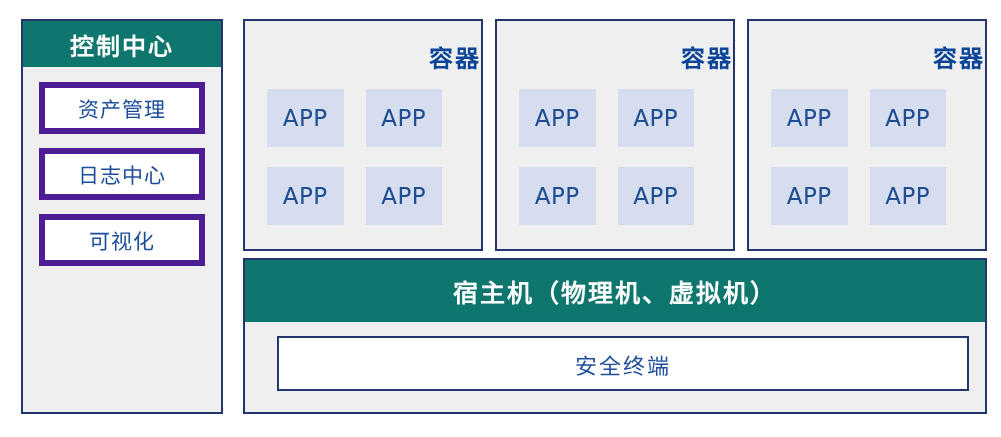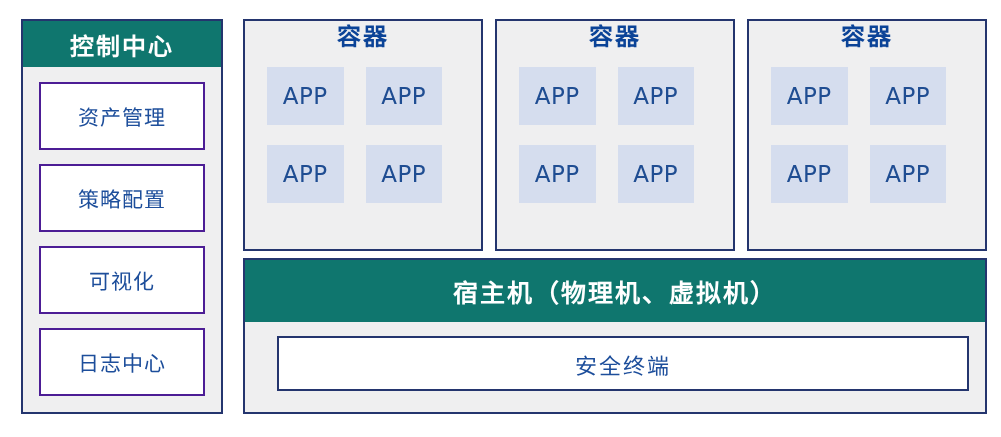--- a/index.html
+++ b/index.html
@@ -85,12 +85,12 @@
   #container-3 { left: 747px; }
 
   .container-title {
-    text-align: center;
+    text-align: right;
     color: #0b4397;
     font-weight: bold;
     font-size: 24px;
     letter-spacing: 2px;
-    padding-top: 4px;
+    padding-top: 26px;
     line-height: 1;
   }
   .app-grid {

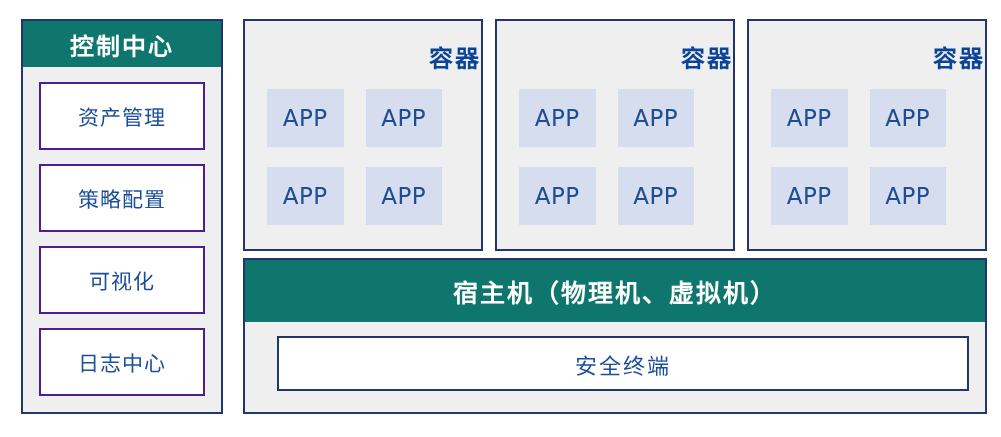--- a/index.html
+++ b/index.html
@@ -63,9 +63,9 @@
   }
   .cc-item {
     box-sizing: border-box;
-    height: 68px;
-    background: #ffffff;
-    border: 2px solid #4c1d95;
+    height: 52px;
+    background: #ffffff;
+    border: 6px solid #4c1d95;
     color: #1d4e9b;
     font-size: 21px;
     display: flex;

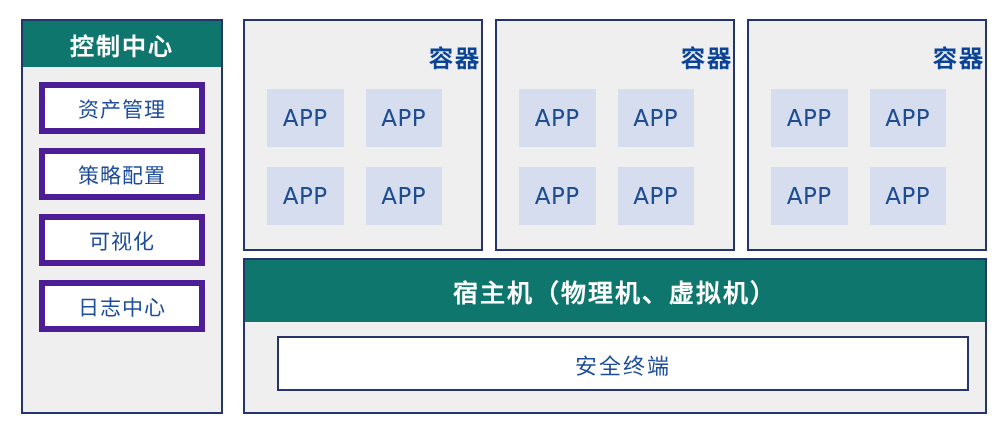--- a/index.html
+++ b/index.html
@@ -153,9 +153,6 @@
         <span>资产管理</span>
       </div>
       <div class="cc-item">
-        <span>策略配置</span>
-      </div>
-      <div class="cc-item">
         <span>可视化</span>
       </div>
       <div class="cc-item">

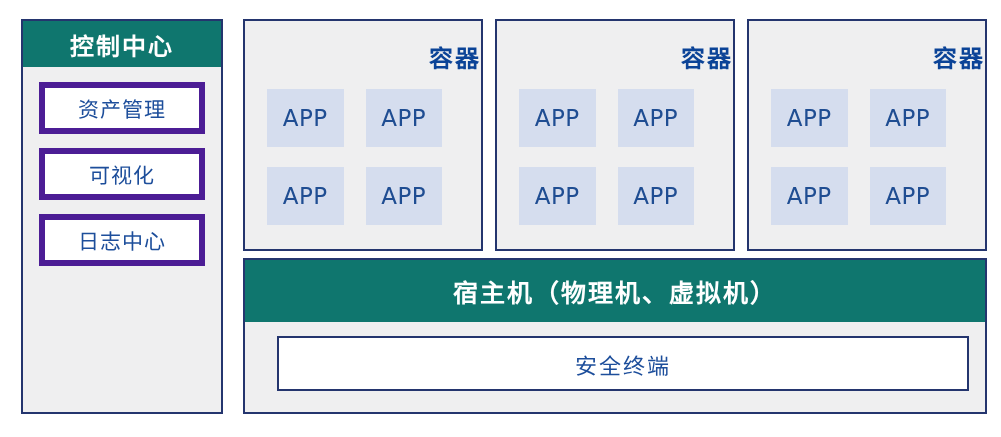--- a/index.html
+++ b/index.html
@@ -153,10 +153,10 @@
         <span>资产管理</span>
       </div>
       <div class="cc-item">
+        <span>日志中心</span>
+      </div>
+      <div class="cc-item">
         <span>可视化</span>
-      </div>
-      <div class="cc-item">
-        <span>日志中心</span>
       </div>
     </div>
   </div>

